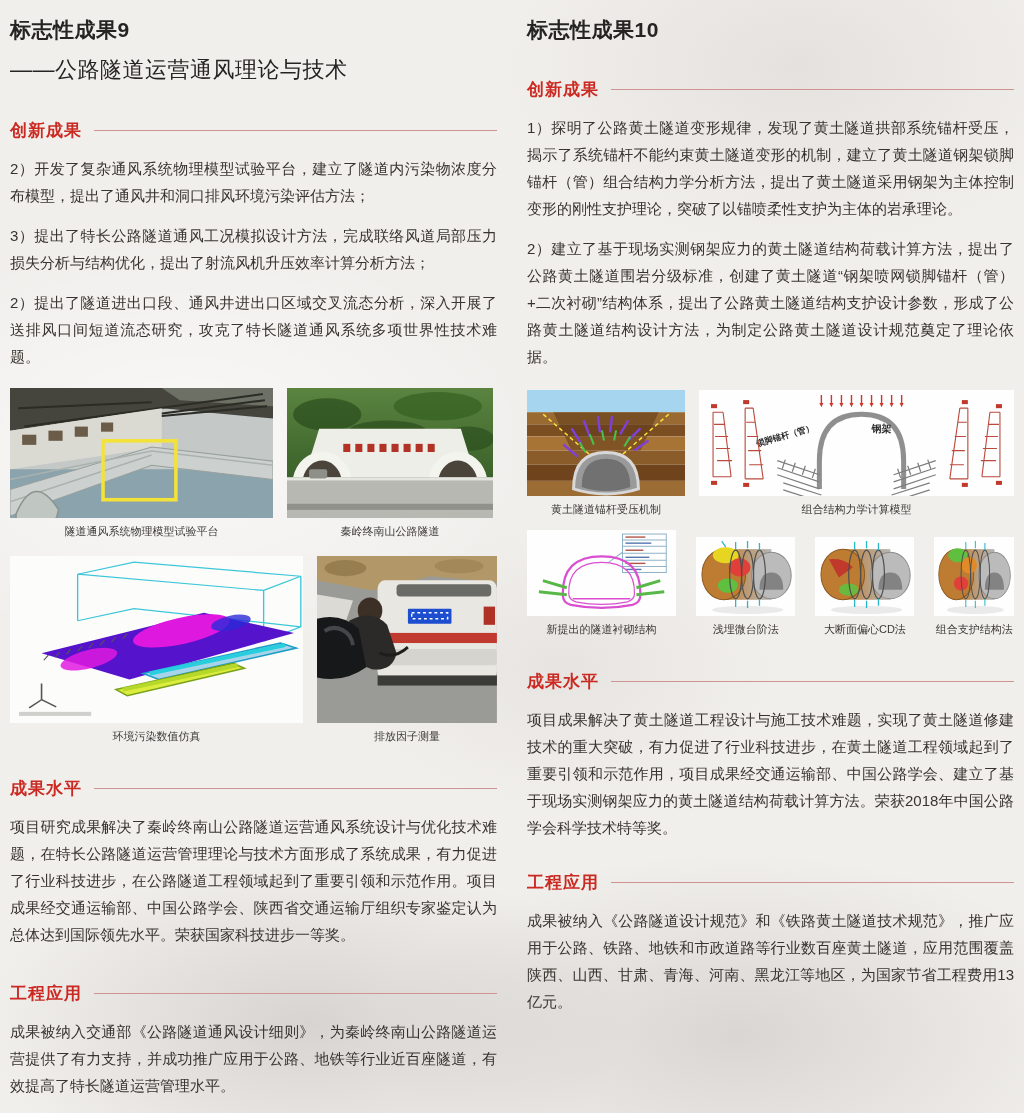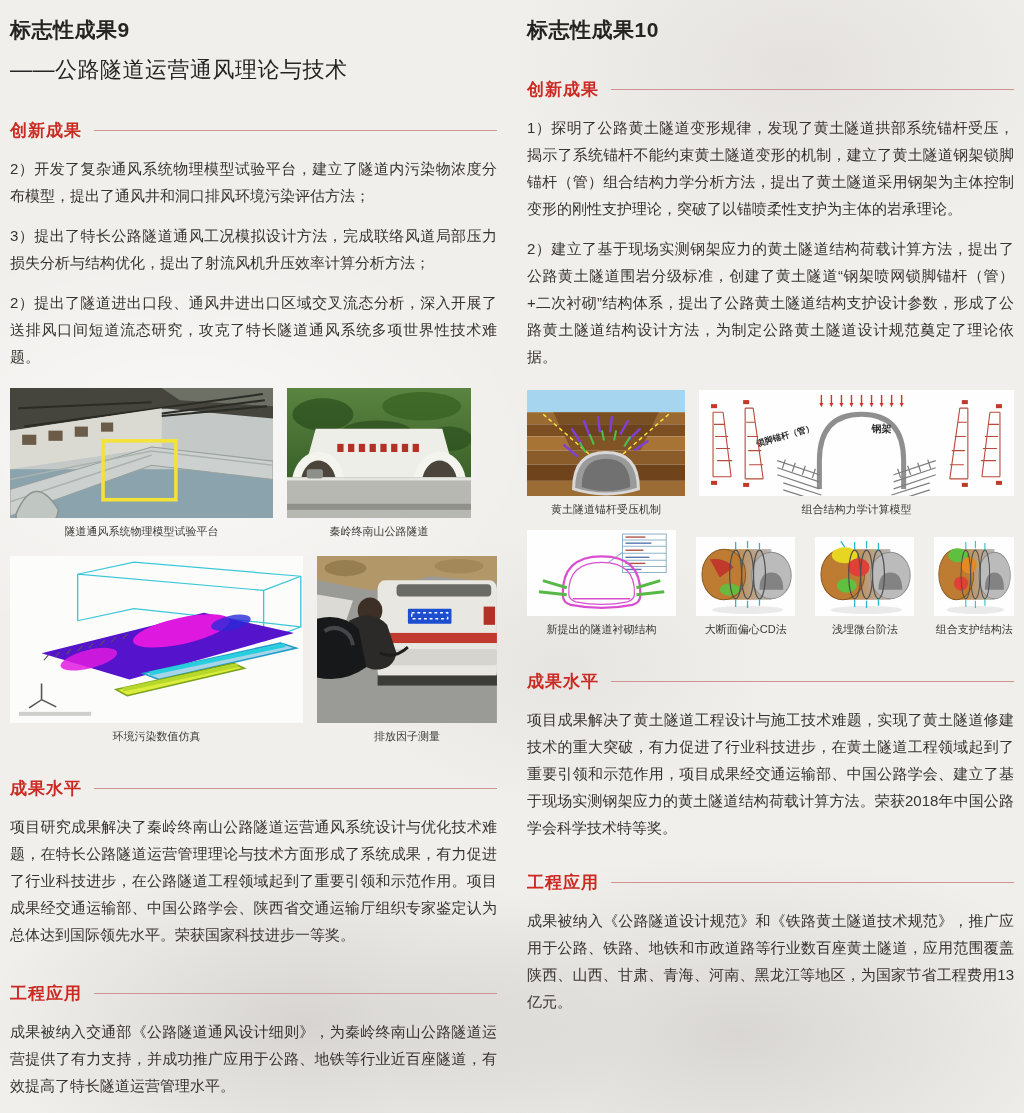--- a/index.html
+++ b/index.html
@@ -71,7 +71,7 @@
           </svg>
           <figcaption class="cap">隧道通风系统物理模型试验平台</figcaption>
         </figure>
-        <figure style="width:184px">
+        <figure style="width:206px">
           <svg class="ph" viewBox="0 0 205 128" width="206" height="130" preserveAspectRatio="none">
             <defs>
               <linearGradient id="grn" x1="0" y1="0" x2="0" y2="1">

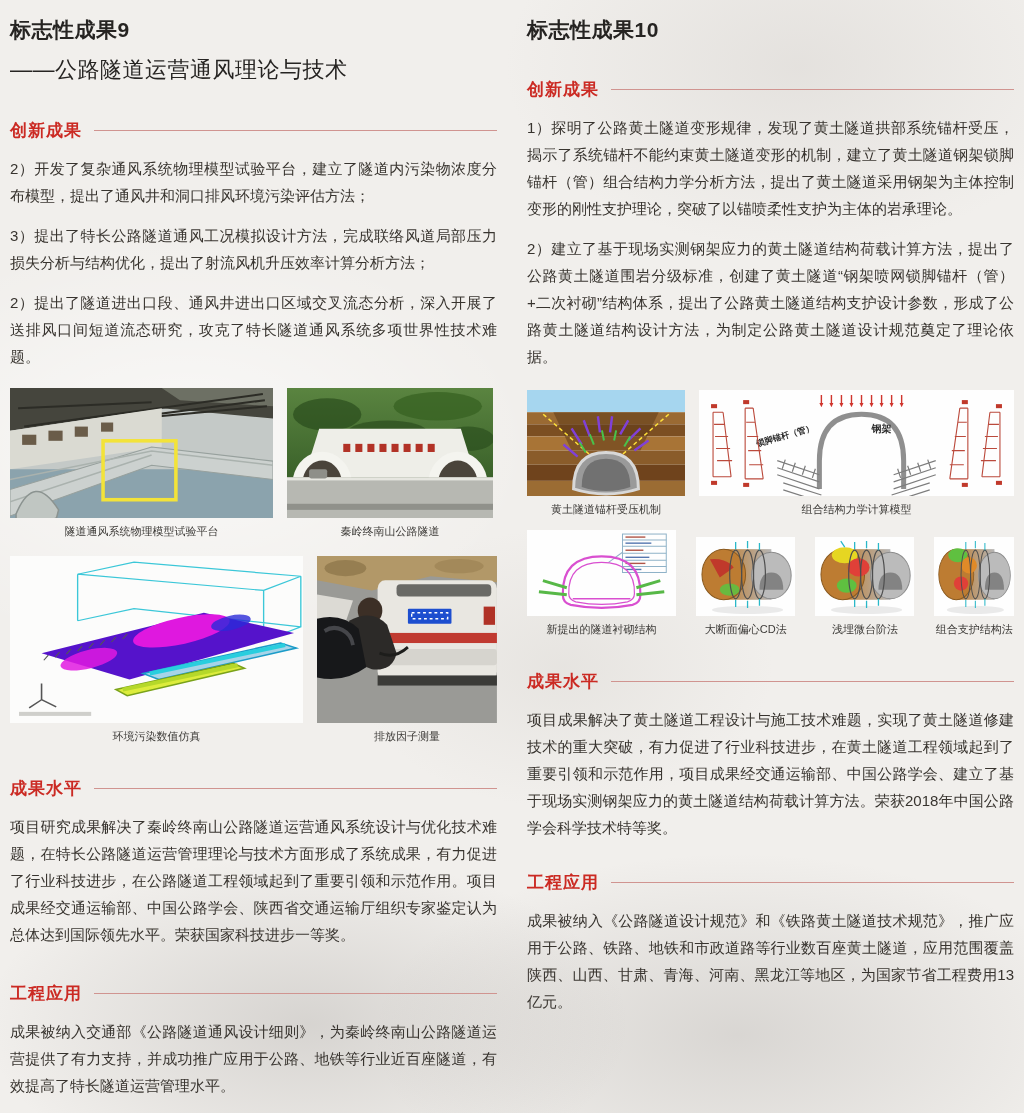--- a/index.html
+++ b/index.html
@@ -270,32 +270,6 @@
         <figure style="width:101px">
           <svg class="ph" viewBox="0 0 100 78" width="101" height="79" preserveAspectRatio="none" style="background:#fefefe">
             <defs>
-                <linearGradient id="bod1" x1="0" y1="0" x2="1" y2="0">
-              <stop offset="0" stop-color="#c08036"></stop>
-                  <stop offset="1" stop-color="#b5b5b5"></stop>
-            </linearGradient>
-              </defs>
-            <ellipse cx="52" cy="72" rx="36" ry="4" fill="#000" opacity=".08"></ellipse>
-            <rect x="28" y="12" width="48" height="50" fill="url(#bod1)"></rect>
-            <ellipse cx="28" cy="37" rx="22" ry="25" fill="#bd7c32" stroke="#8a5a20" stroke-width="1"></ellipse>
-            <path d="M14,22 a22,16 0 0 1 24,8 l-14,10 z" fill="#c0392b"></path>
-            <ellipse cx="34" cy="52" rx="10" ry="6" fill="#5fc040" opacity=".9"></ellipse>
-            <ellipse cx="76" cy="38" rx="20" ry="23" fill="#bbbbbb" stroke="#8c8c8c" stroke-width="1"></ellipse>
-            <path d="M64,52 q0,-17 12,-17 q12,0 12,17 z" fill="#838383"></path>
-            <g fill="none" stroke="#4e4e4e" stroke-width="1.2">
-              <ellipse cx="40" cy="37" rx="6" ry="24"></ellipse>
-                <ellipse cx="52" cy="37" rx="6" ry="24"></ellipse>
-                <ellipse cx="64" cy="37" rx="6" ry="24"></ellipse>
-            </g>
-            <g stroke="#2ab8c8" stroke-width="1.3">
-              <path d="M40,12 v-7 M52,11 v-7 M64,13 v-7 M40,62 v7 M52,63 v7 M64,61 v7"></path>
-            </g>
-          </svg>
-          <figcaption class="cap">大断面偏心CD法</figcaption>
-        </figure>
-        <figure style="width:101px">
-          <svg class="ph" viewBox="0 0 100 78" width="101" height="79" preserveAspectRatio="none" style="background:#fefefe">
-            <defs>
                 <linearGradient id="bod2" x1="0" y1="0" x2="1" y2="0">
               <stop offset="0" stop-color="#c08036"></stop>
                   <stop offset="1" stop-color="#b5b5b5"></stop>
@@ -319,6 +293,32 @@
             </g>
           </svg>
           <figcaption class="cap">浅埋微台阶法</figcaption>
+        </figure>
+        <figure style="width:101px">
+          <svg class="ph" viewBox="0 0 100 78" width="101" height="79" preserveAspectRatio="none" style="background:#fefefe">
+            <defs>
+                <linearGradient id="bod1" x1="0" y1="0" x2="1" y2="0">
+              <stop offset="0" stop-color="#c08036"></stop>
+                  <stop offset="1" stop-color="#b5b5b5"></stop>
+            </linearGradient>
+              </defs>
+            <ellipse cx="52" cy="72" rx="36" ry="4" fill="#000" opacity=".08"></ellipse>
+            <rect x="28" y="12" width="48" height="50" fill="url(#bod1)"></rect>
+            <ellipse cx="28" cy="37" rx="22" ry="25" fill="#bd7c32" stroke="#8a5a20" stroke-width="1"></ellipse>
+            <path d="M14,22 a22,16 0 0 1 24,8 l-14,10 z" fill="#c0392b"></path>
+            <ellipse cx="34" cy="52" rx="10" ry="6" fill="#5fc040" opacity=".9"></ellipse>
+            <ellipse cx="76" cy="38" rx="20" ry="23" fill="#bbbbbb" stroke="#8c8c8c" stroke-width="1"></ellipse>
+            <path d="M64,52 q0,-17 12,-17 q12,0 12,17 z" fill="#838383"></path>
+            <g fill="none" stroke="#4e4e4e" stroke-width="1.2">
+              <ellipse cx="40" cy="37" rx="6" ry="24"></ellipse>
+                <ellipse cx="52" cy="37" rx="6" ry="24"></ellipse>
+                <ellipse cx="64" cy="37" rx="6" ry="24"></ellipse>
+            </g>
+            <g stroke="#2ab8c8" stroke-width="1.3">
+              <path d="M40,12 v-7 M52,11 v-7 M64,13 v-7 M40,62 v7 M52,63 v7 M64,61 v7"></path>
+            </g>
+          </svg>
+          <figcaption class="cap">大断面偏心CD法</figcaption>
         </figure>
         <figure style="width:81px">
           <svg class="ph" viewBox="0 0 100 78" width="101" height="79" preserveAspectRatio="none" style="background:#fefefe">

